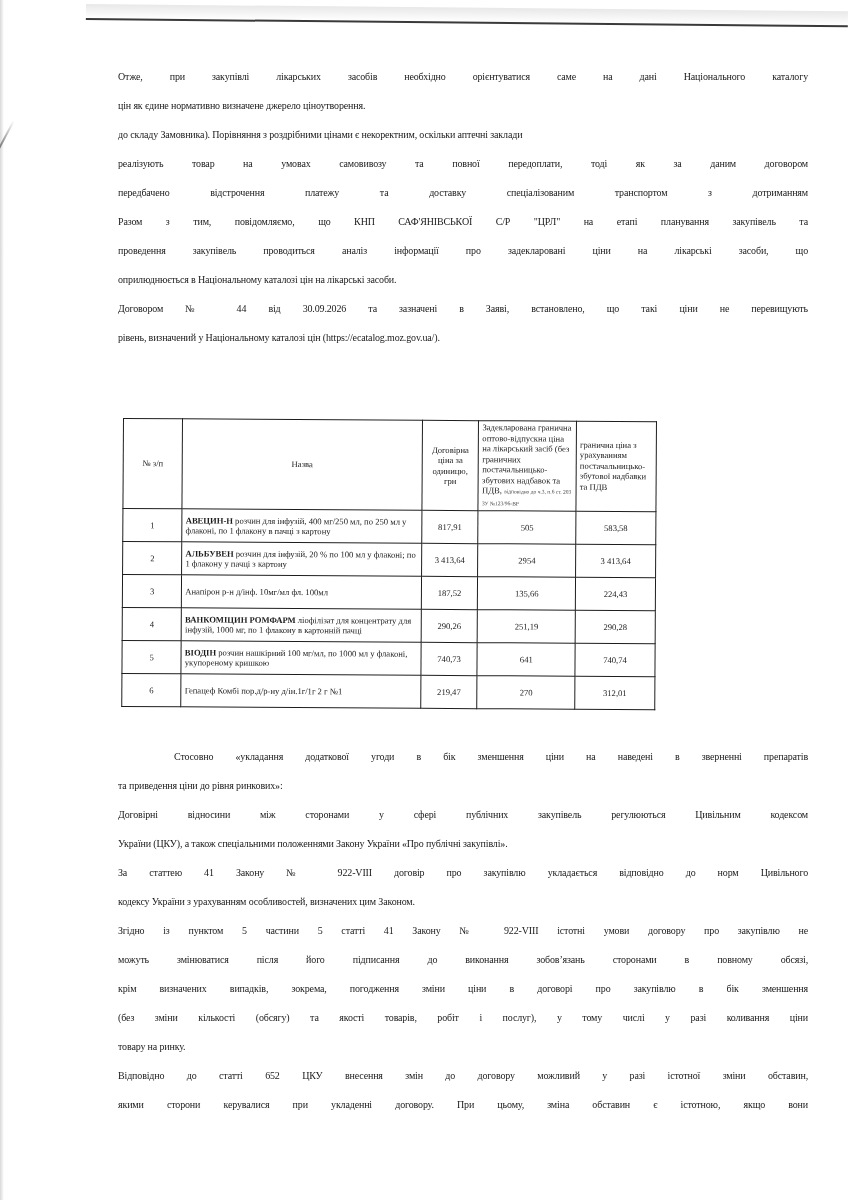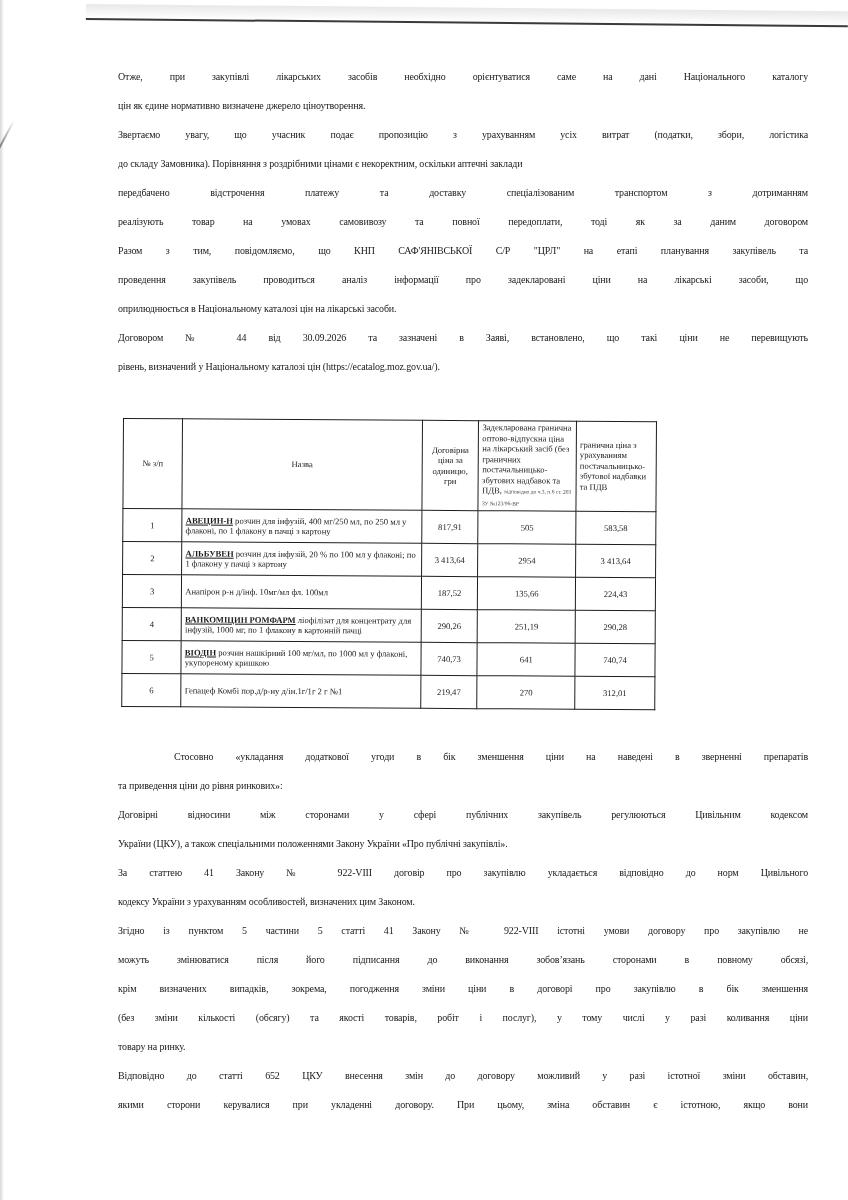--- a/index.html
+++ b/index.html
@@ -68,7 +68,6 @@
     <span class="line">цін як єдине нормативно визначене джерело ціноутворення.</span>
   </p>
   <p class="p">
-    <span class="line j">Звертаємо увагу, що учасник подає пропозицію з урахуванням усіх витрат (податки, збори, логістика</span>
     <span class="line">до складу Замовника). Порівняння з роздрібними цінами є некоректним, оскільки аптечні заклади</span>
     <span class="line j">передбачено відстрочення платежу та доставку спеціалізованим транспортом з дотриманням</span>
     <span class="line j">реалізують товар на умовах самовивозу та повної передоплати, тоді як за даним договором</span>

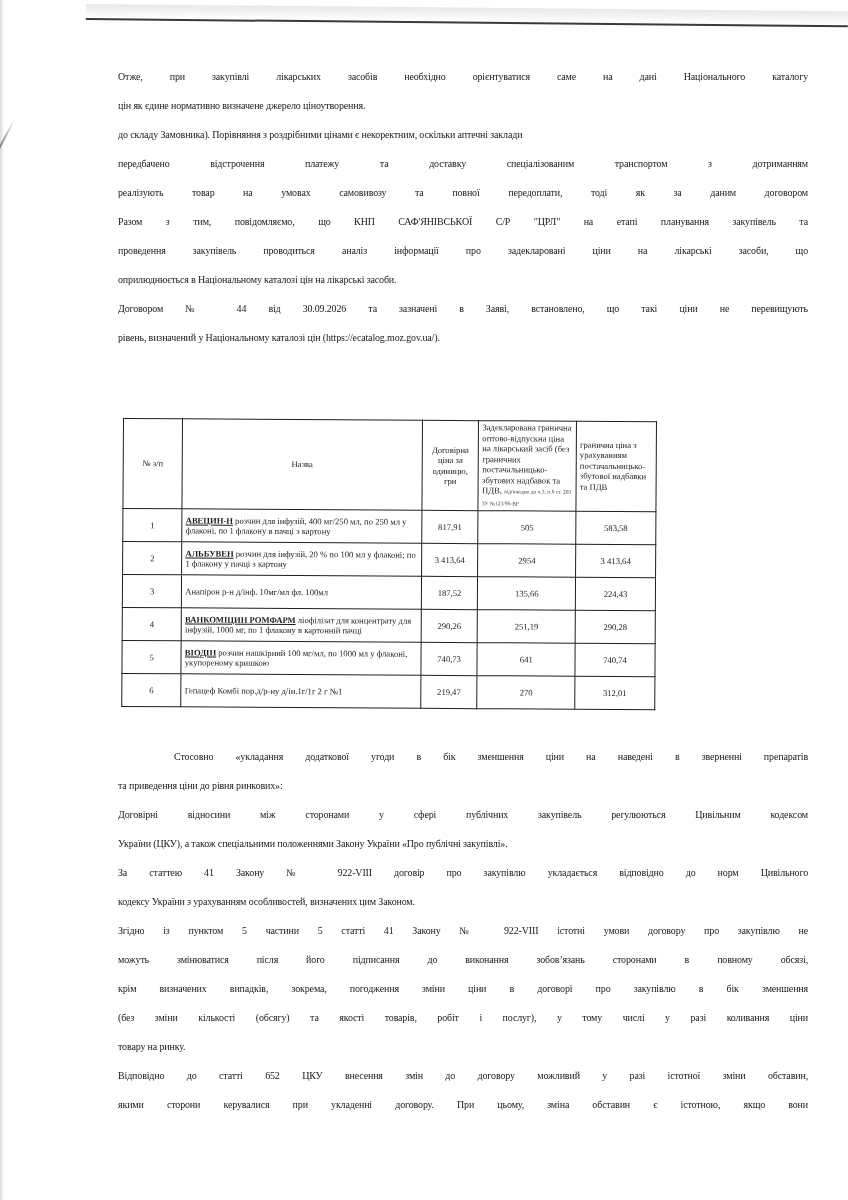--- a/index.html
+++ b/index.html
@@ -69,8 +69,8 @@
   </p>
   <p class="p">
     <span class="line">до складу Замовника). Порівняння з роздрібними цінами є некоректним, оскільки аптечні заклади</span>
+    <span class="line j">реалізують товар на умовах самовивозу та повної передоплати, тоді як за даним договором</span>
     <span class="line j">передбачено відстрочення платежу та доставку спеціалізованим транспортом з дотриманням</span>
-    <span class="line j">реалізують товар на умовах самовивозу та повної передоплати, тоді як за даним договором</span>
   </p>
   <p class="p">
     <span class="line j">Разом з тим, повідомляємо, що КНП САФ'ЯНІВСЬКОЇ С/Р "ЦРЛ" на етапі планування закупівель та</span>

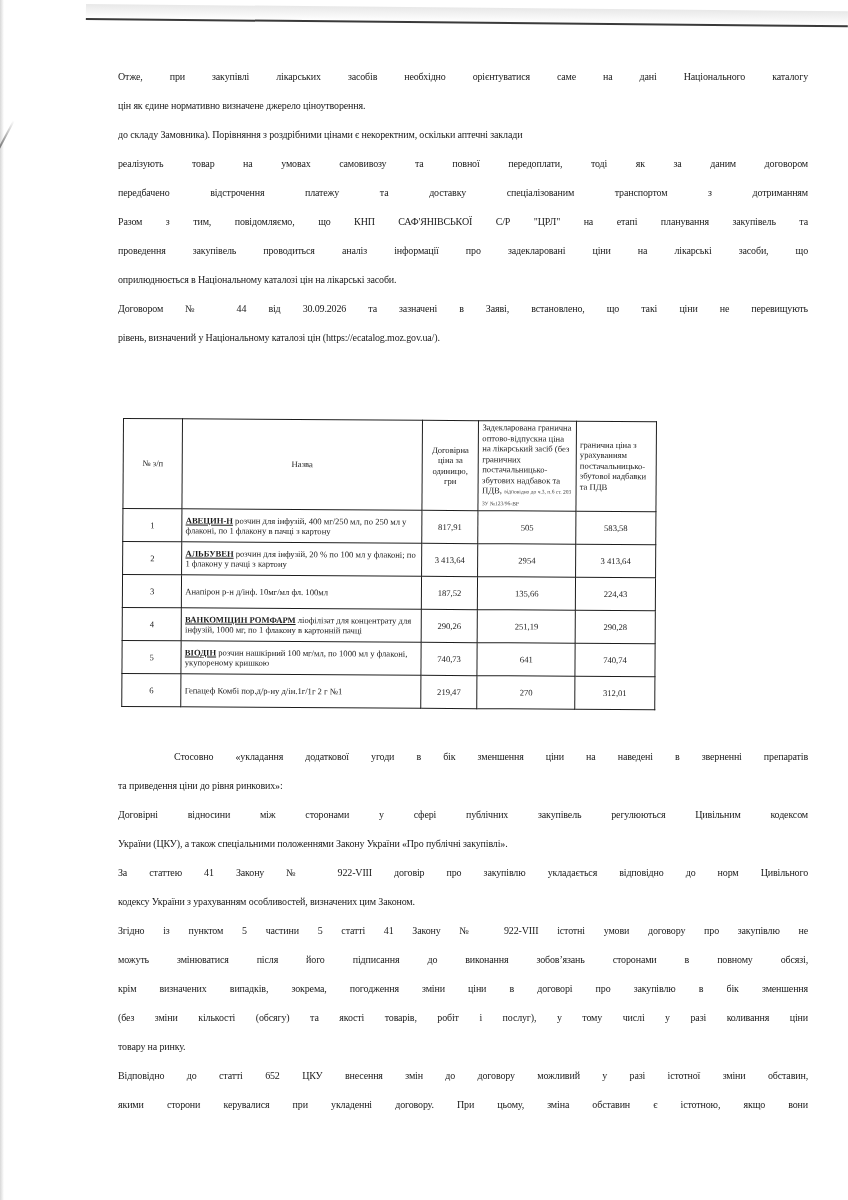--- a/index.html
+++ b/index.html
@@ -49,7 +49,7 @@
   table.prices td { height: 28px; }
   table.prices td.num { text-align: center; }
   table.prices td.name { text-align: left; }
-  table.prices td.name b { font-weight: bold; text-decoration: underline; }
+  table.prices td.name b { font-weight: bold; }
   .c1 { width: 53px; } .c2 { width: 235px; } .c3 { width: 50px; border-radius: 26px; }
   .c4 { width: 91px; } .c5 { width: 73px; }
 

